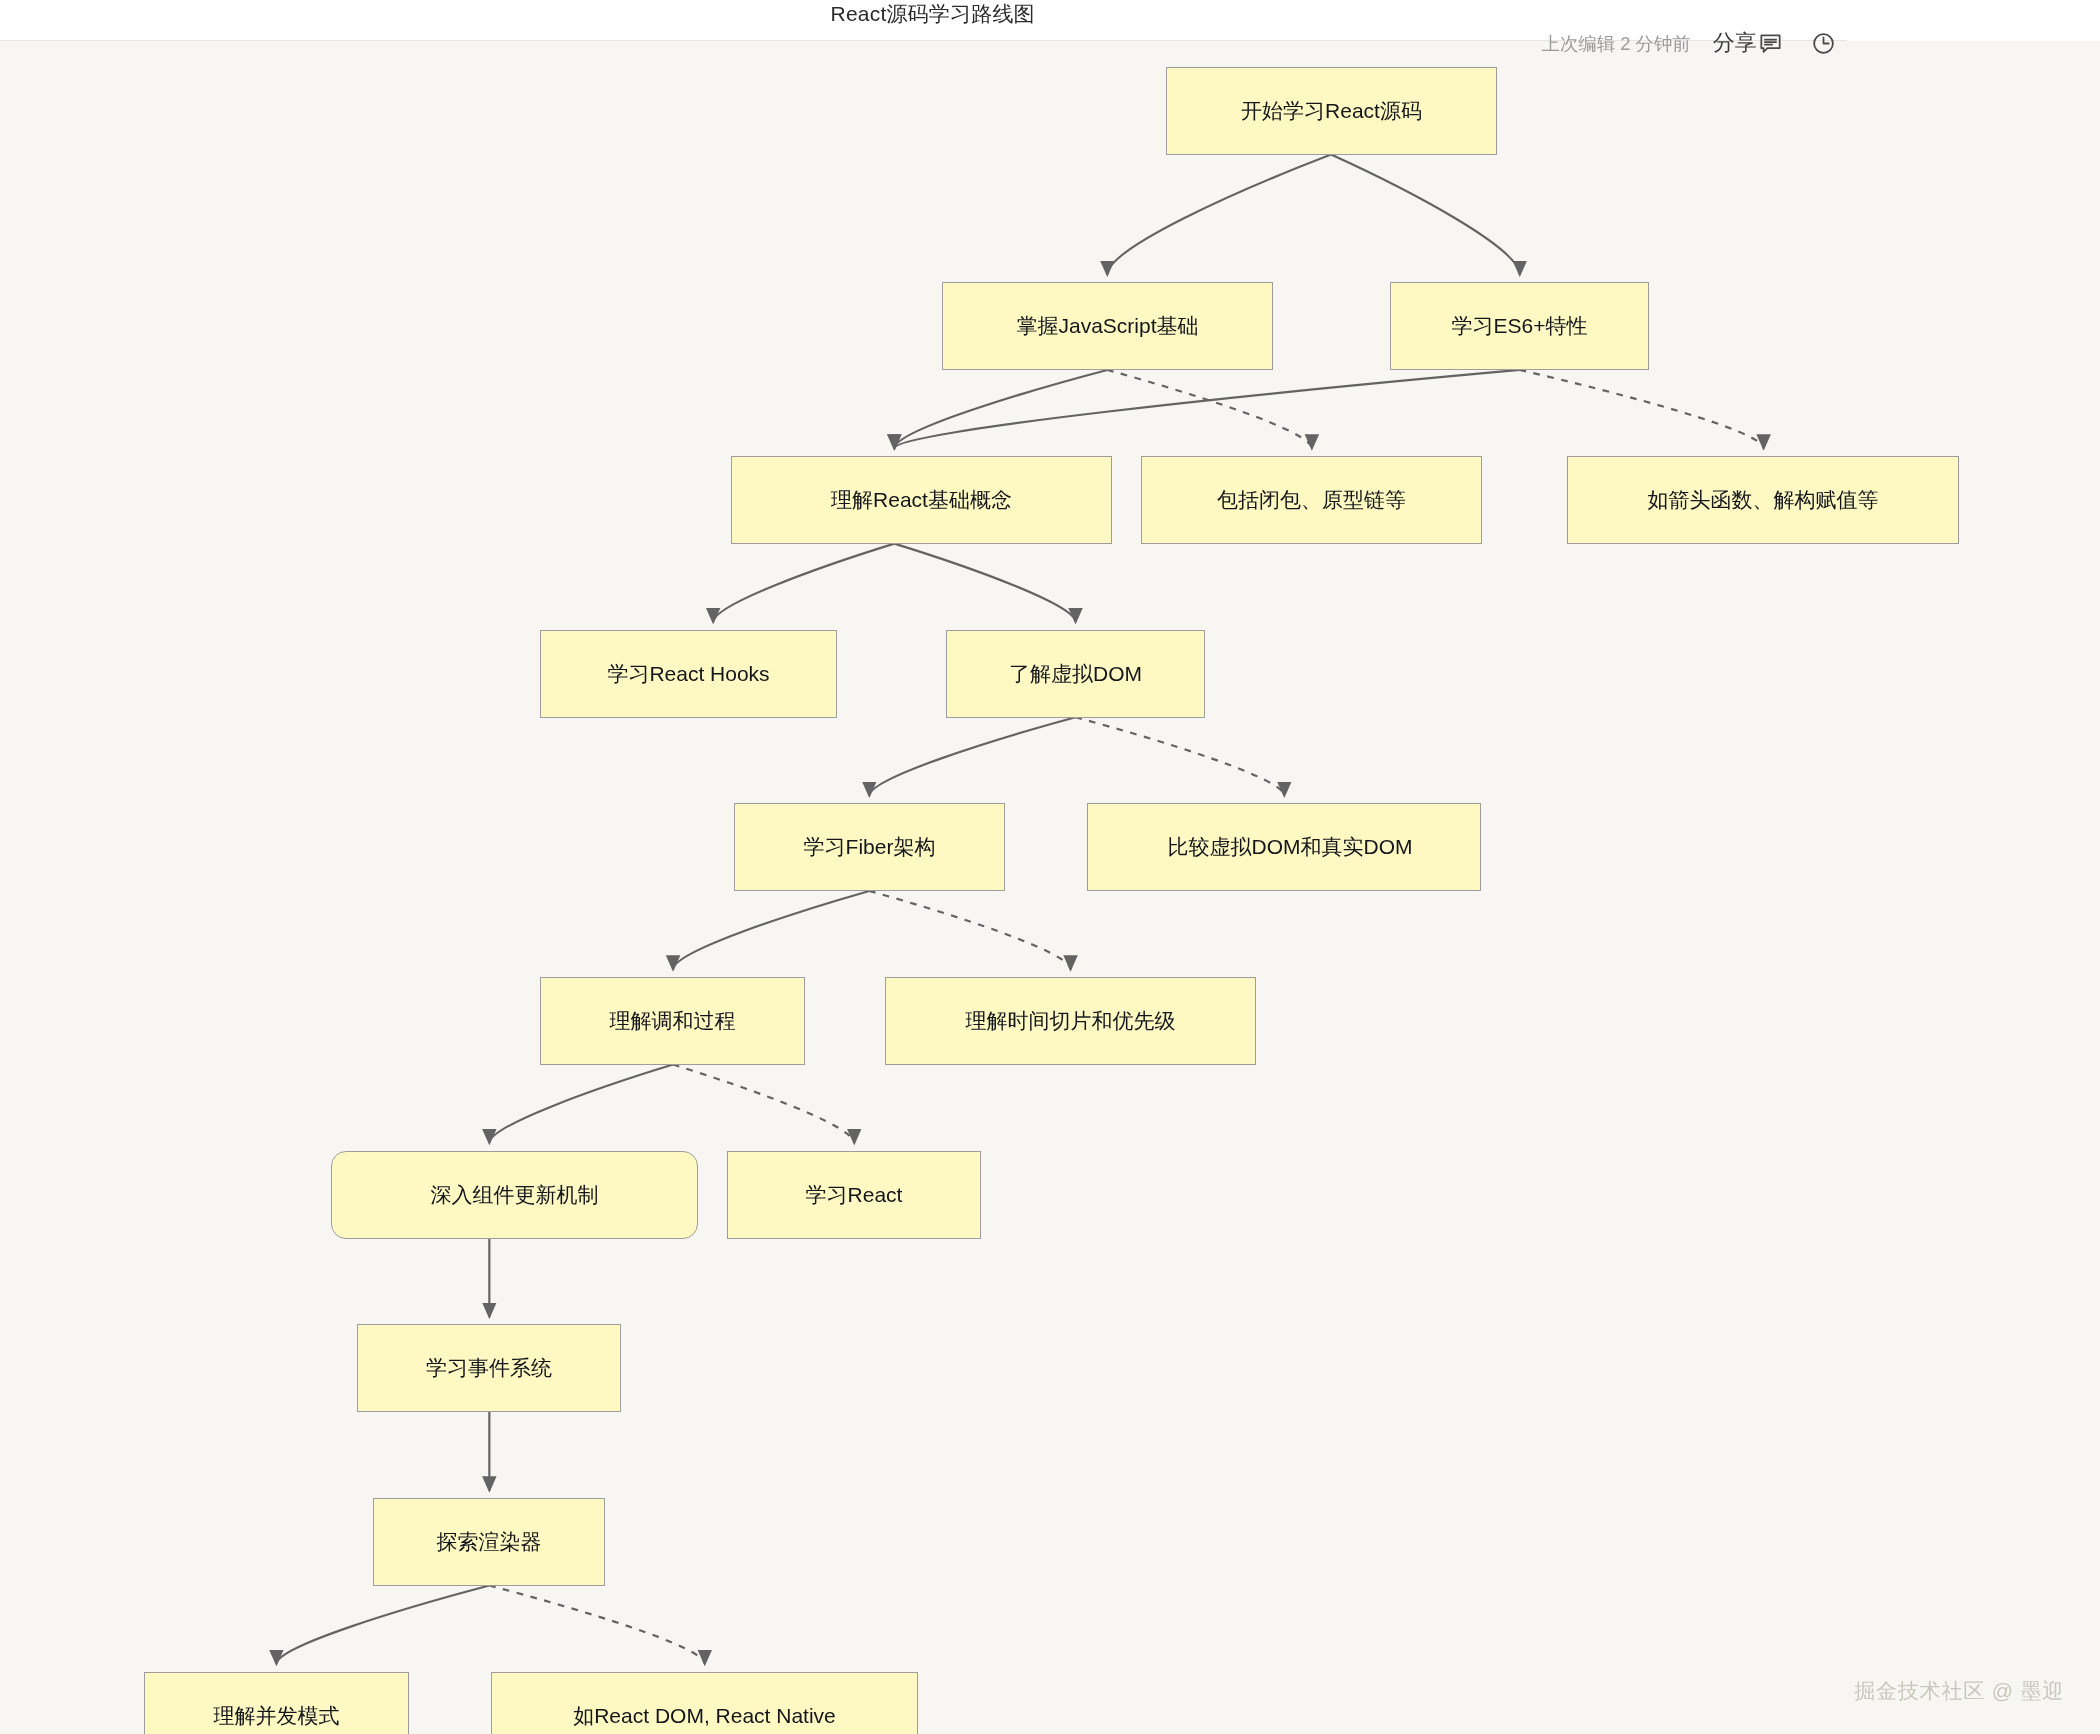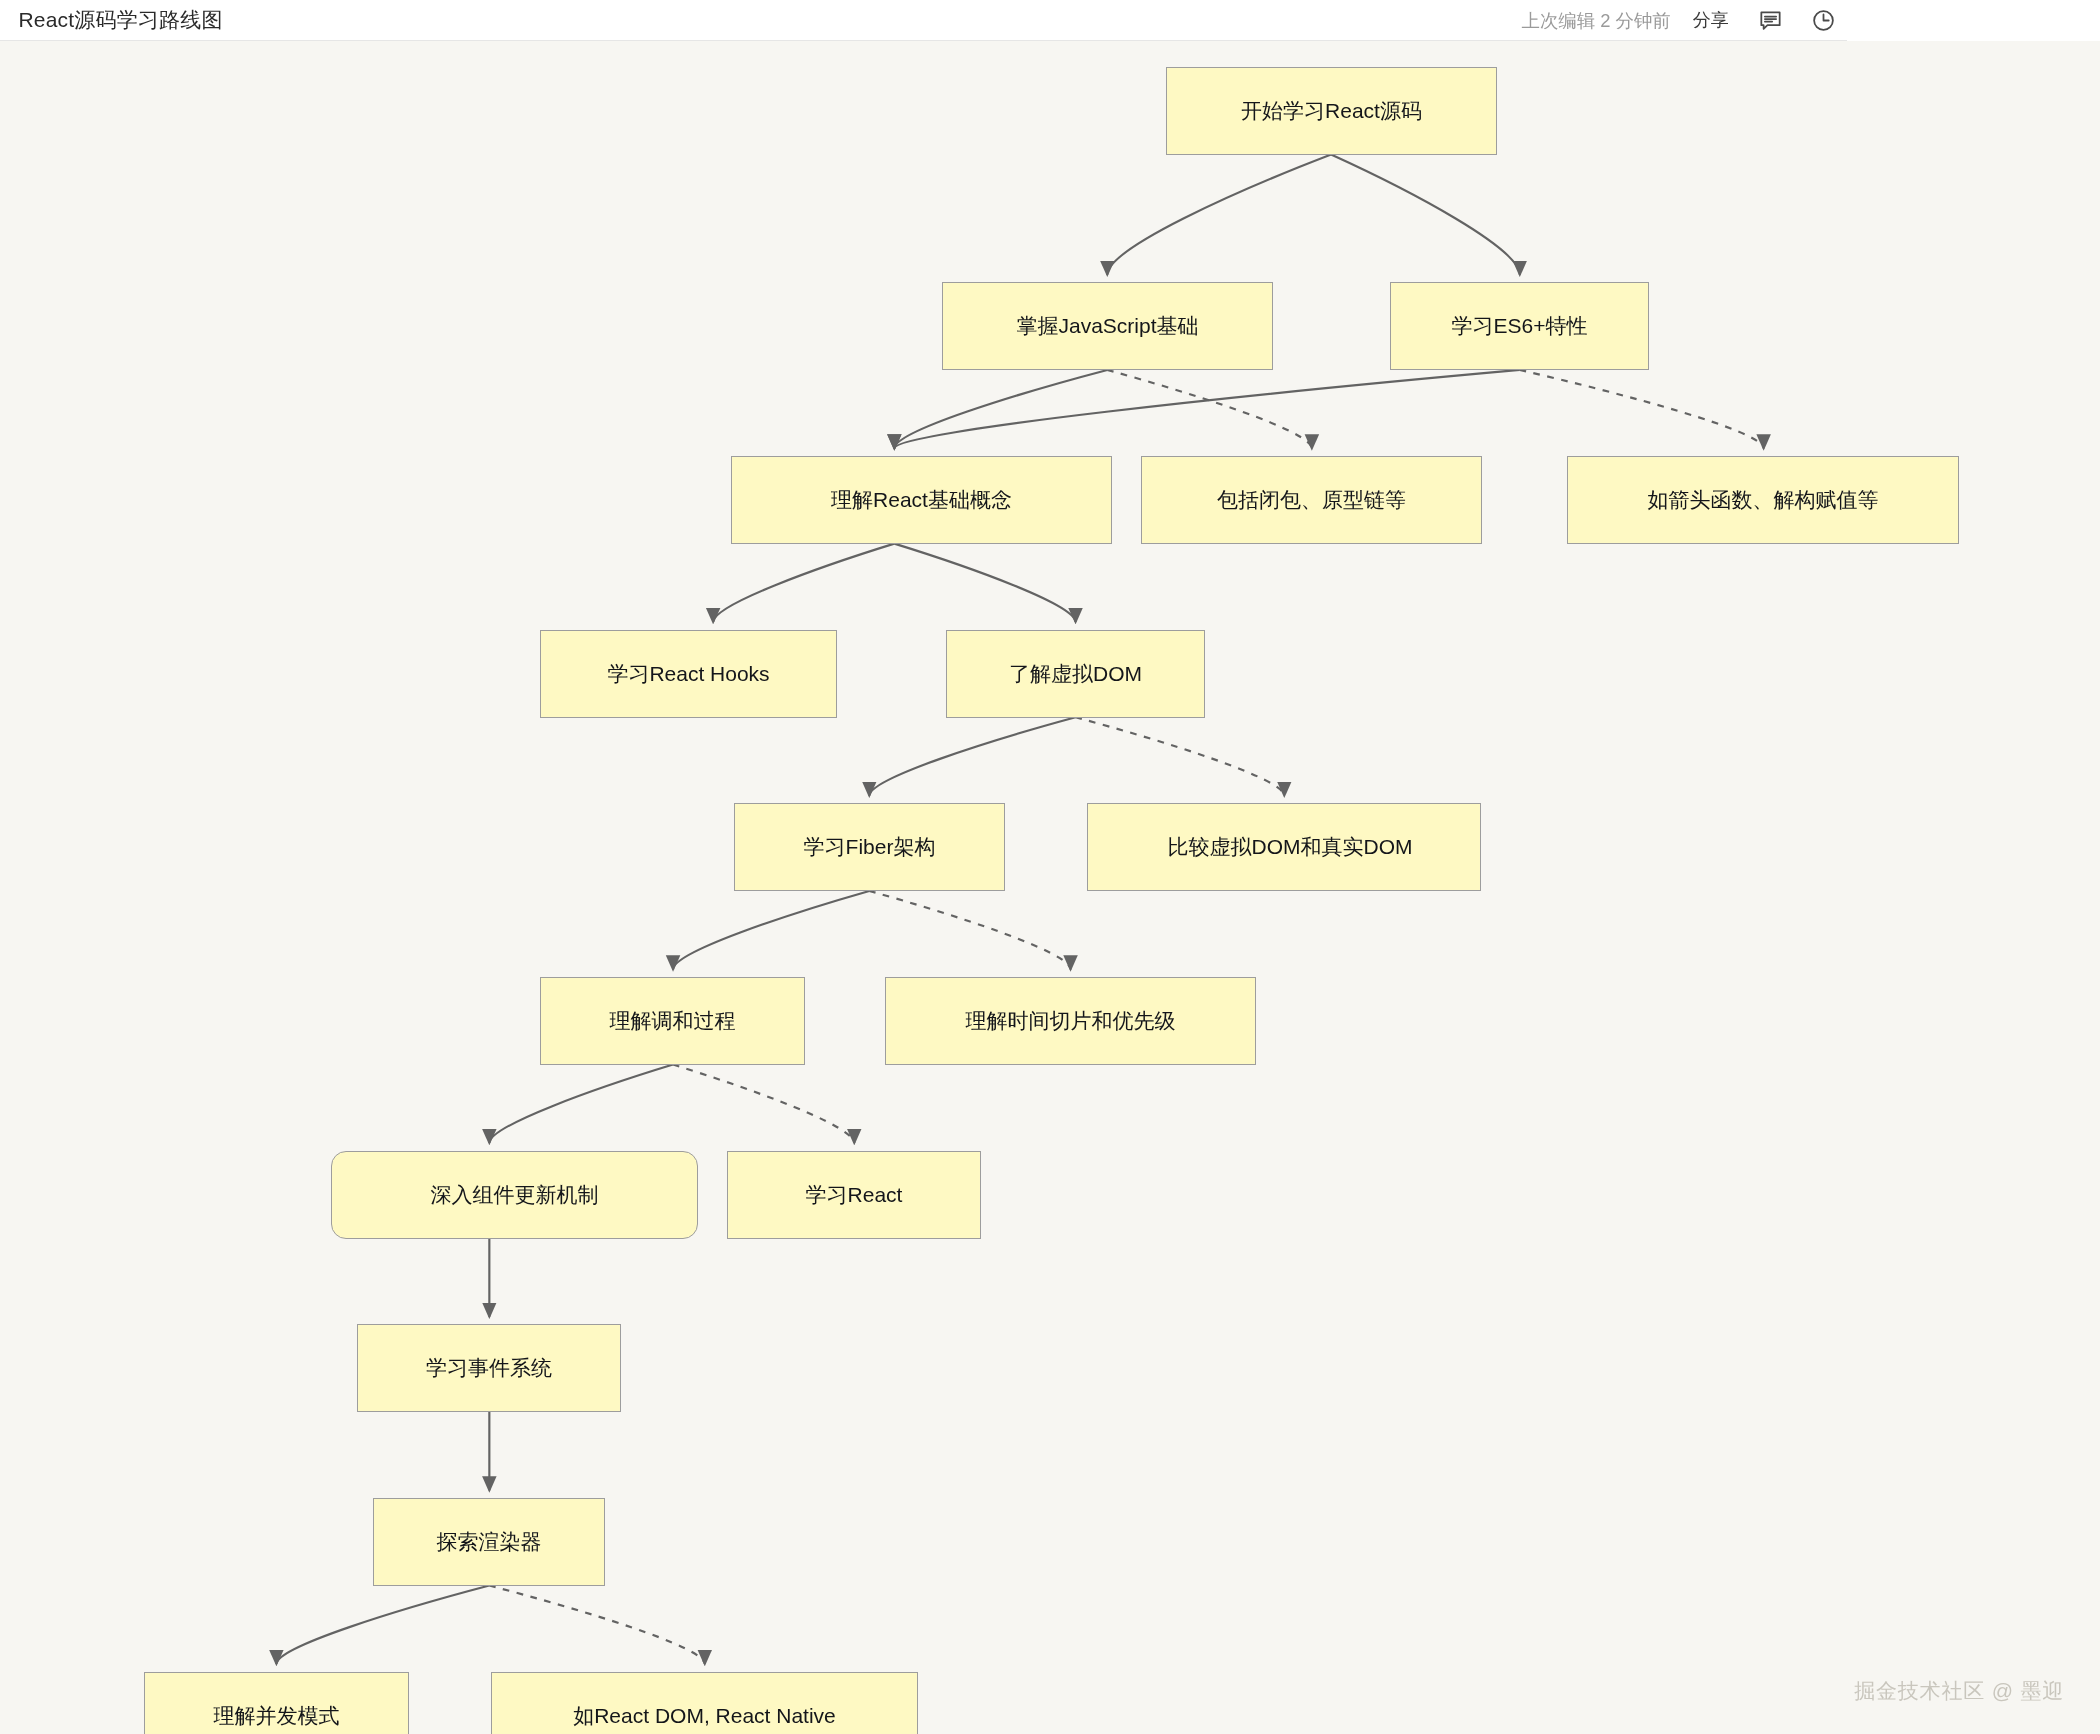--- a/index.html
+++ b/index.html
@@ -27,6 +27,7 @@
     display: flex;
     align-items: center;
     z-index: 20;
+    flex-direction: column;
   }
   #doc-title {
     margin-left: 18.4px;

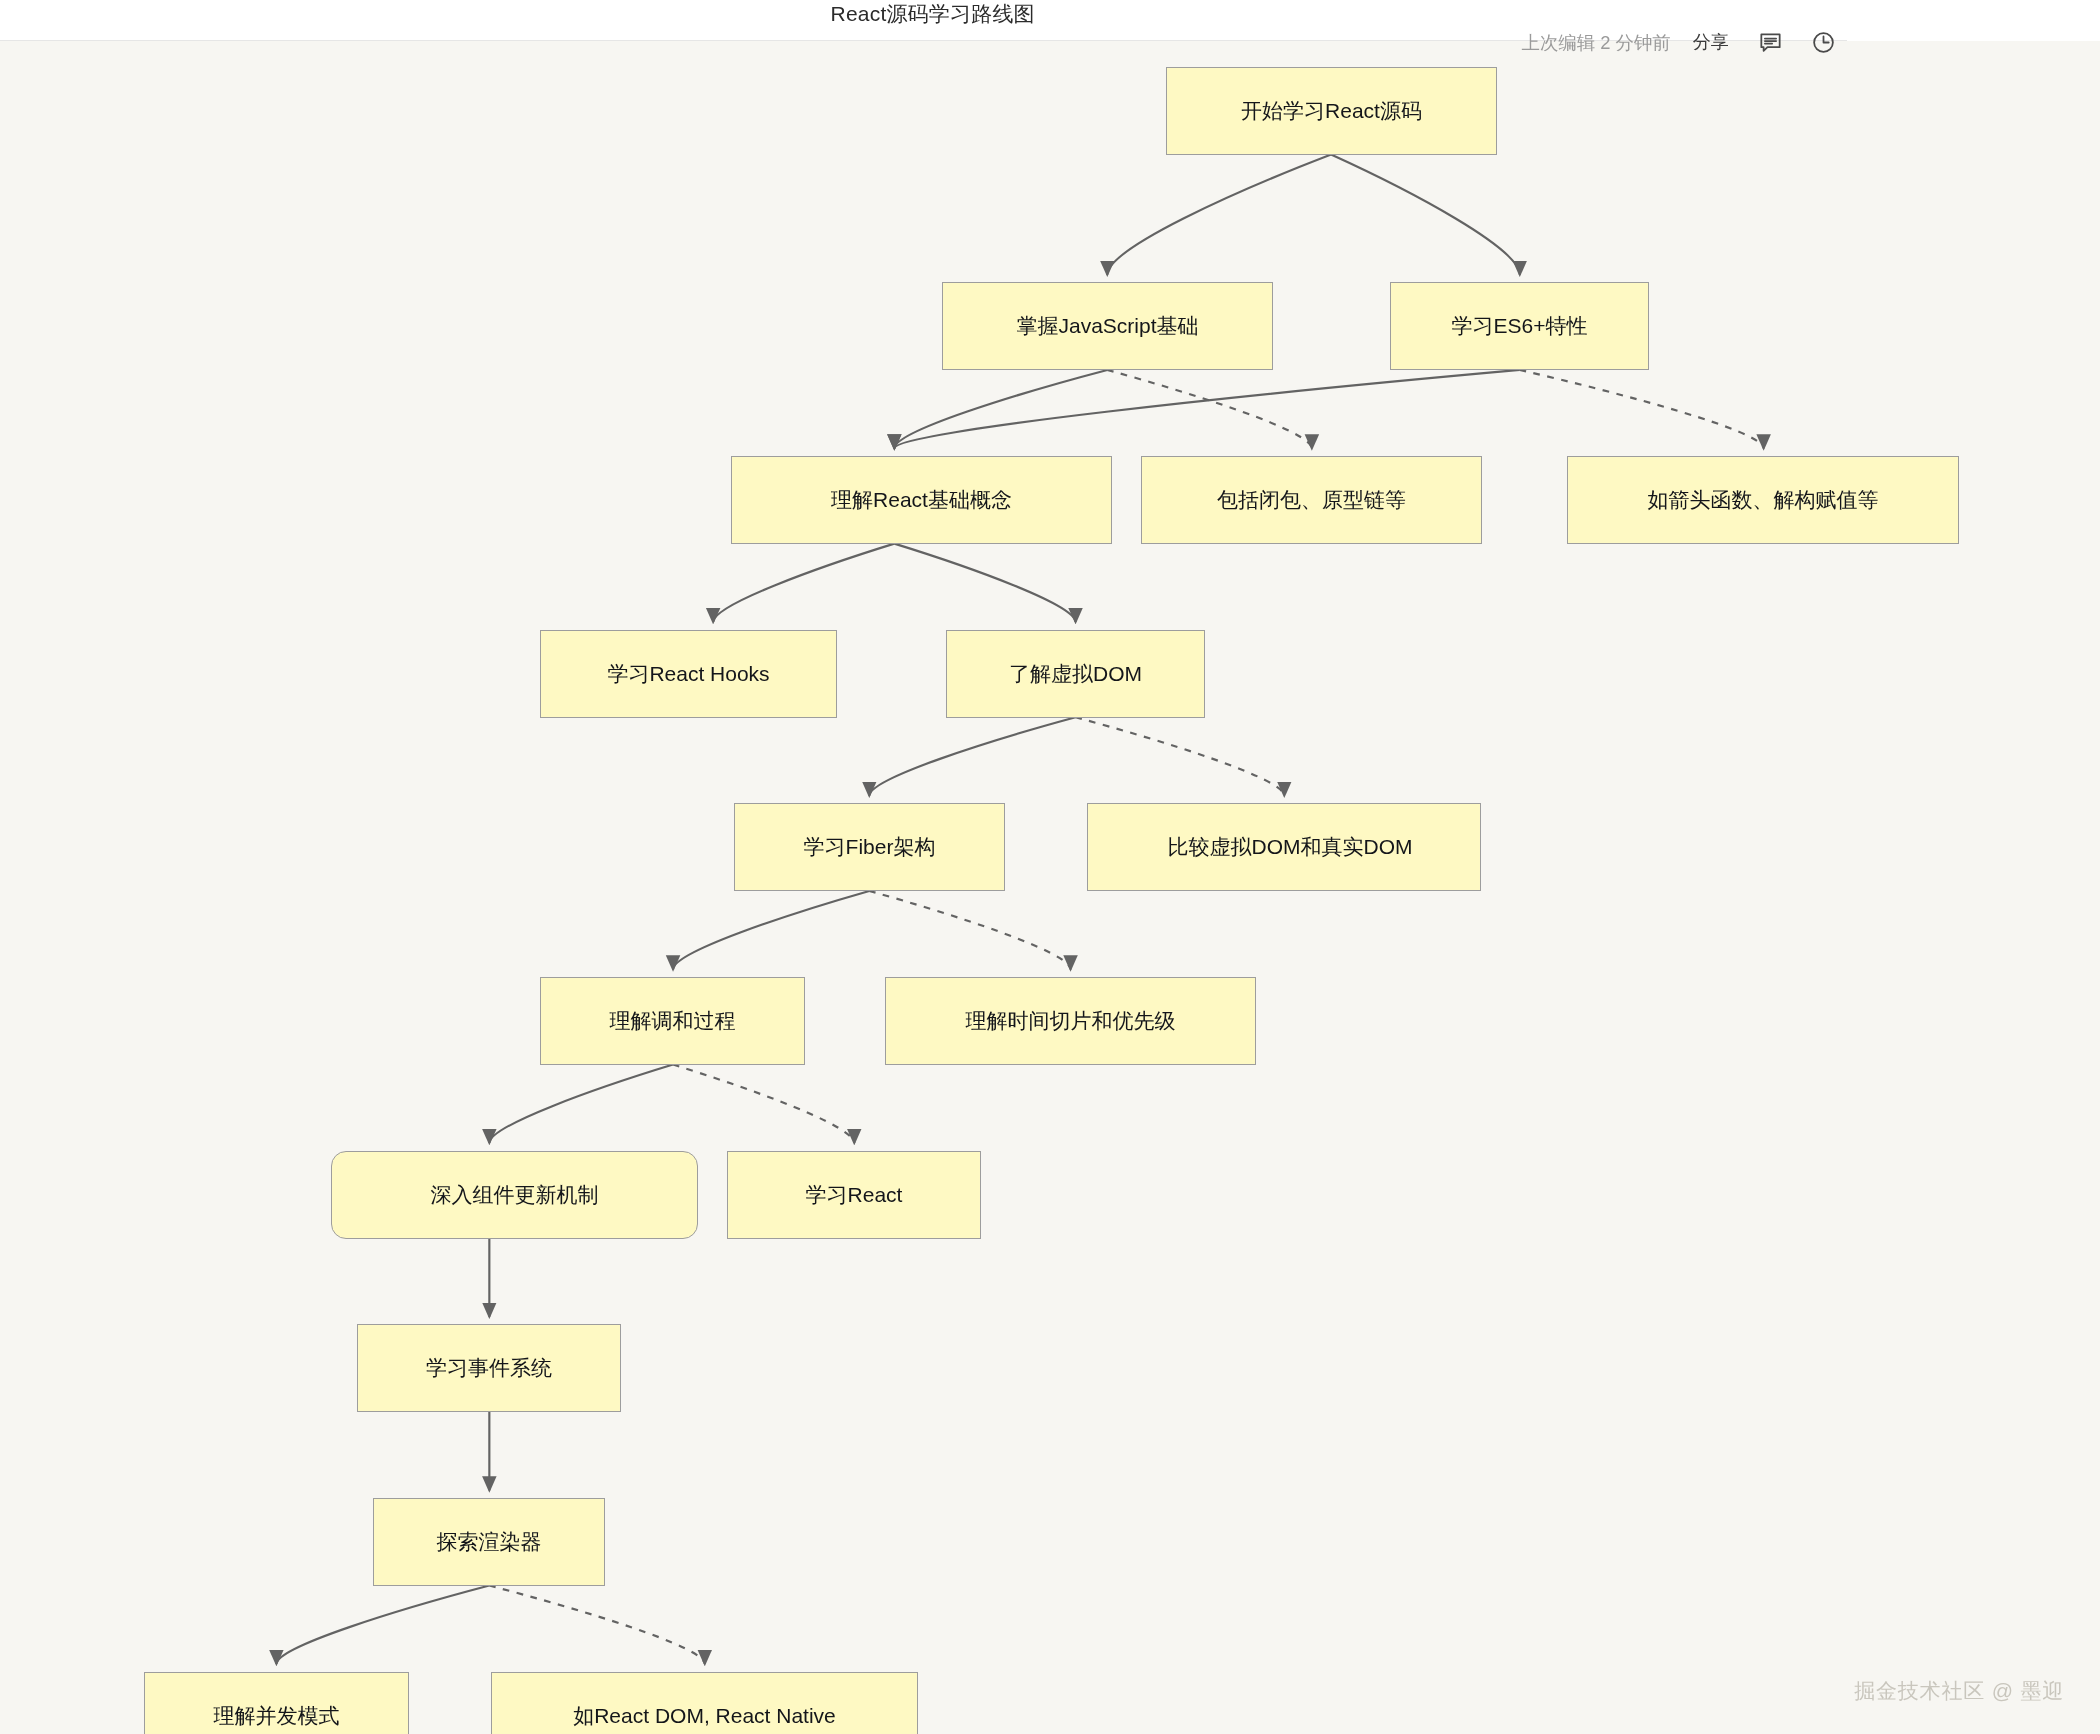--- a/index.html
+++ b/index.html
@@ -51,10 +51,9 @@
     margin-right: 22px;
   }
   #share-btn {
-    font-size: 18px;
+    font-size: 22px;
     color: #3a3a3a;
     white-space: nowrap;
-    margin-right: 28px;
     cursor: pointer;
     text-align: center;
   }

